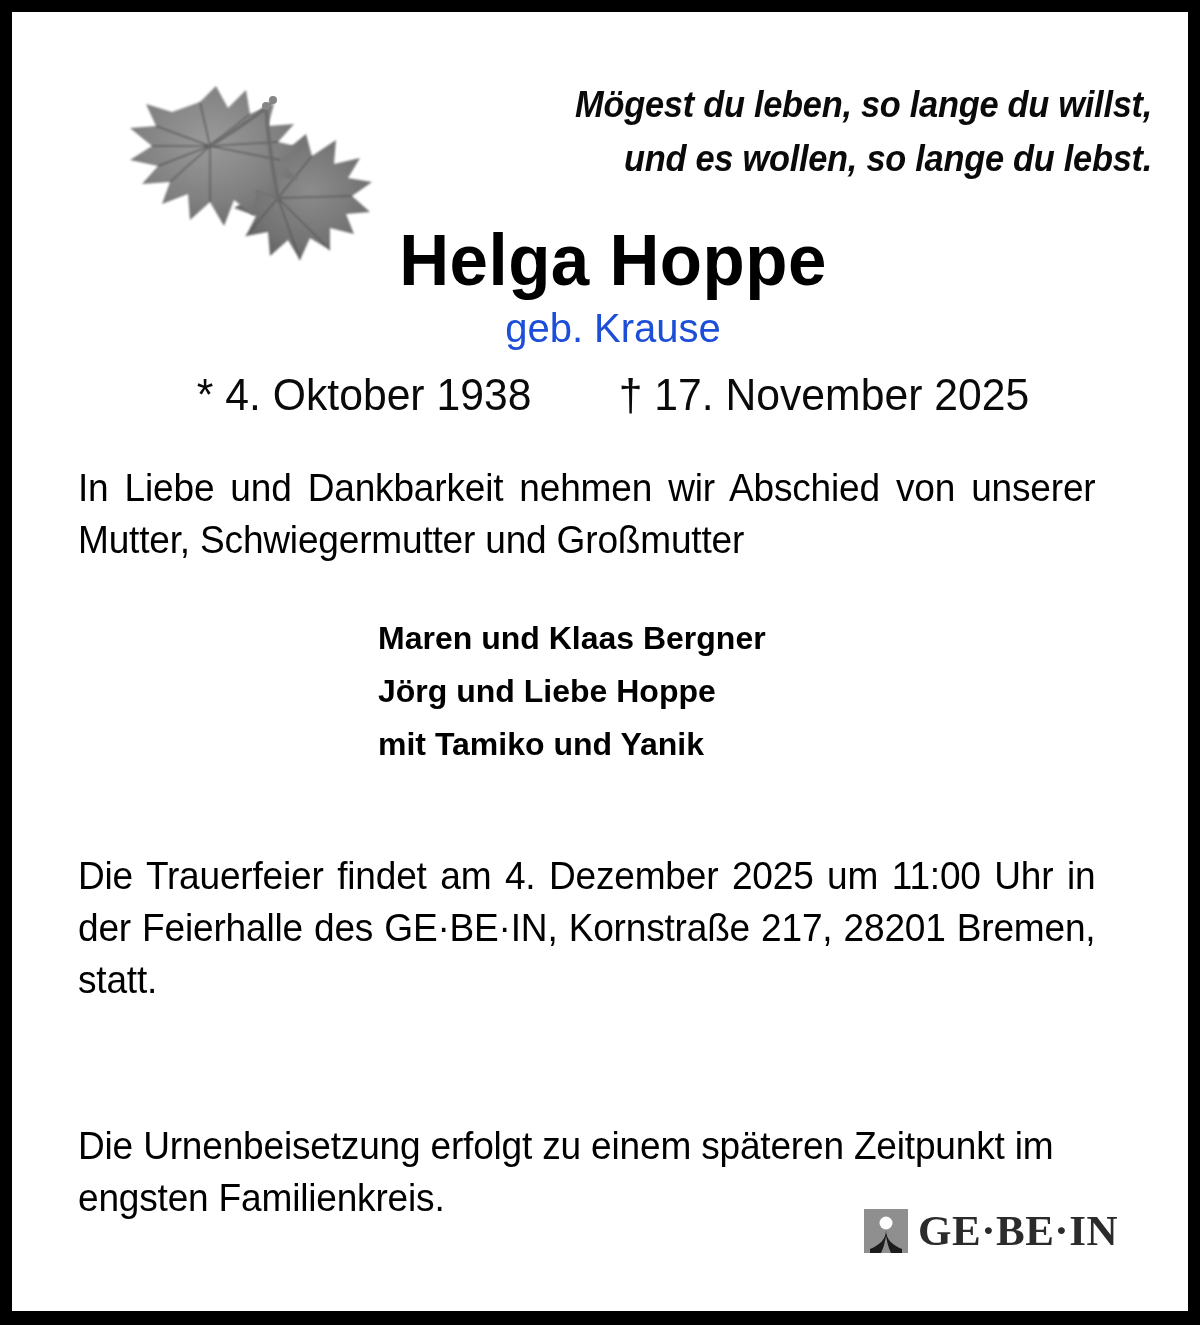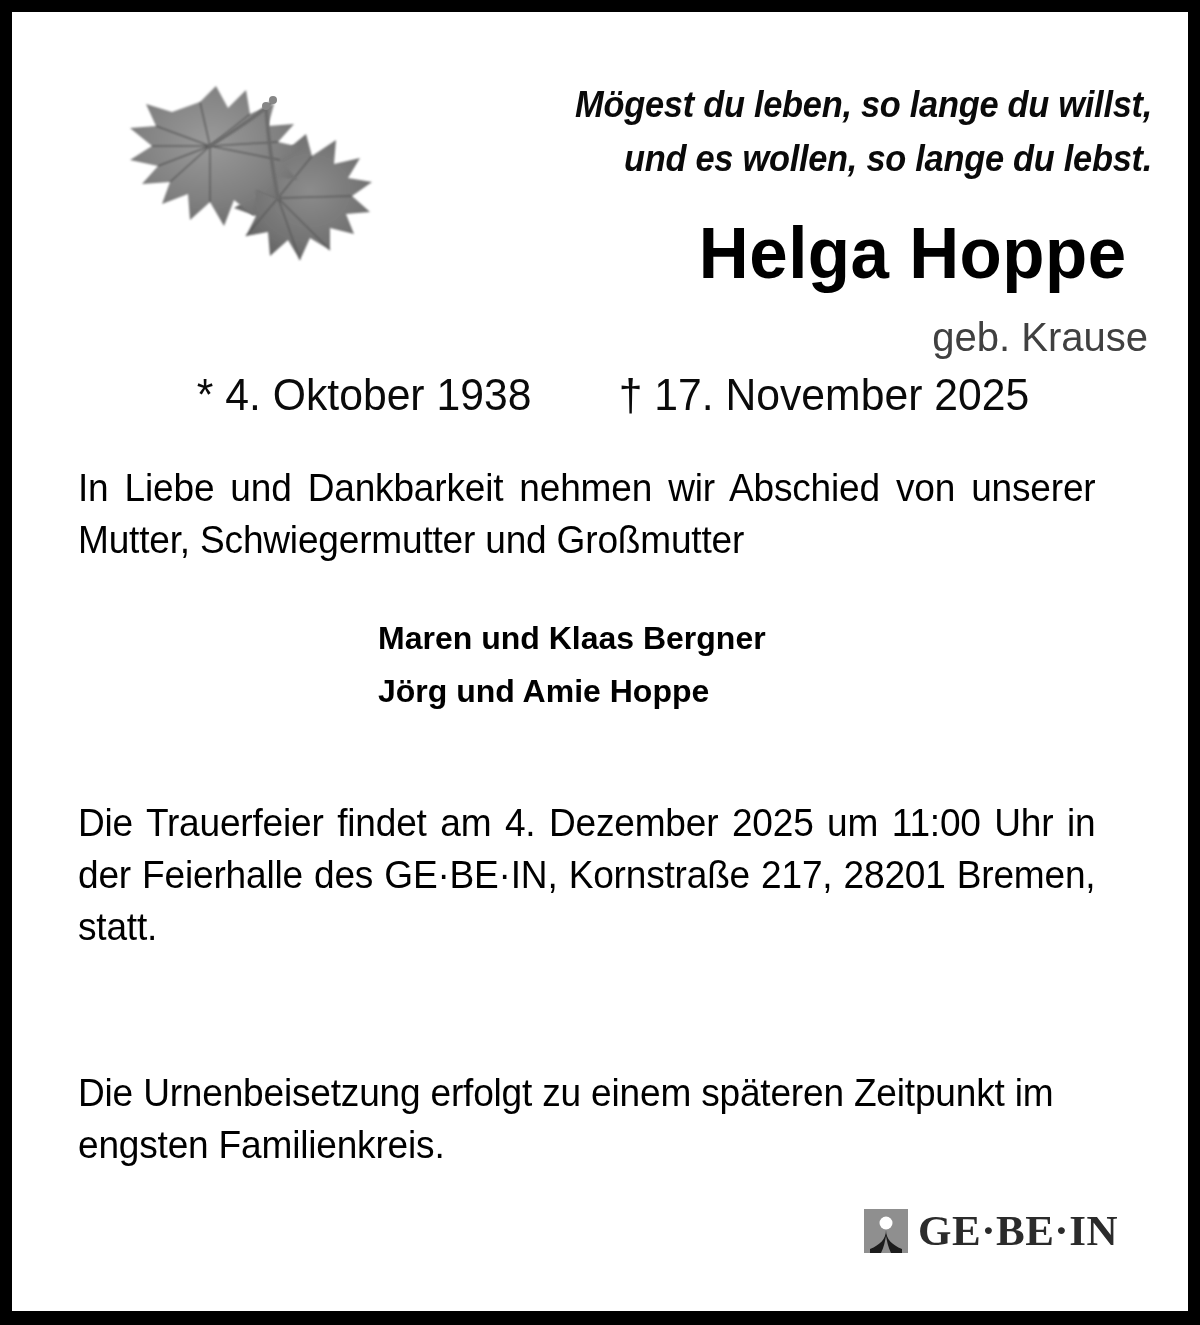--- a/index.html
+++ b/index.html
@@ -81,9 +81,9 @@
   .name-block {
     position: absolute;
     left: 66px;
-    top: 201px;
+    top: 208px;
     width: 1070px;
-    text-align: right;
+    text-align: center;
   }
   .deceased-name {
     font-family: "Liberation Sans Narrow", "Liberation Sans", sans-serif;

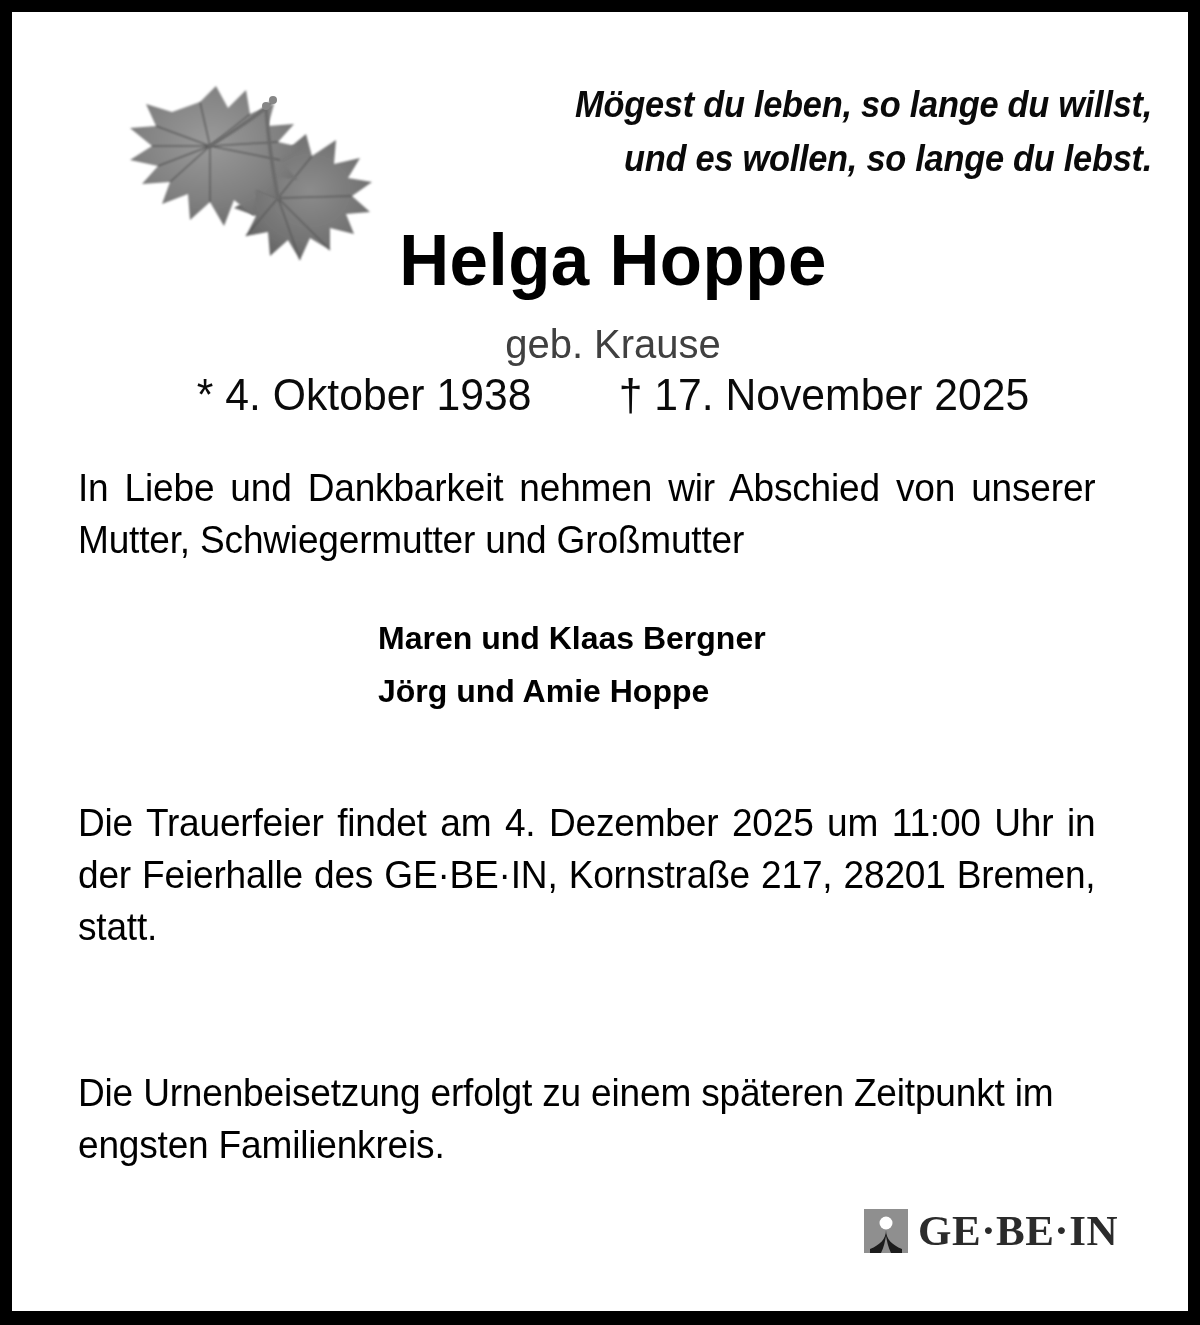--- a/index.html
+++ b/index.html
@@ -95,12 +95,12 @@
     transform: scaleX(0.96);
   }
   .maiden-name {
-    margin-top: 20px;
+    margin-top: 4px;
     font-family: "Liberation Sans", sans-serif;
     font-weight: normal;
     font-size: 40px;
     line-height: 48px;
-    color: #404040;
+    color: #1d4ed8;
   }
 
   .dates-row {

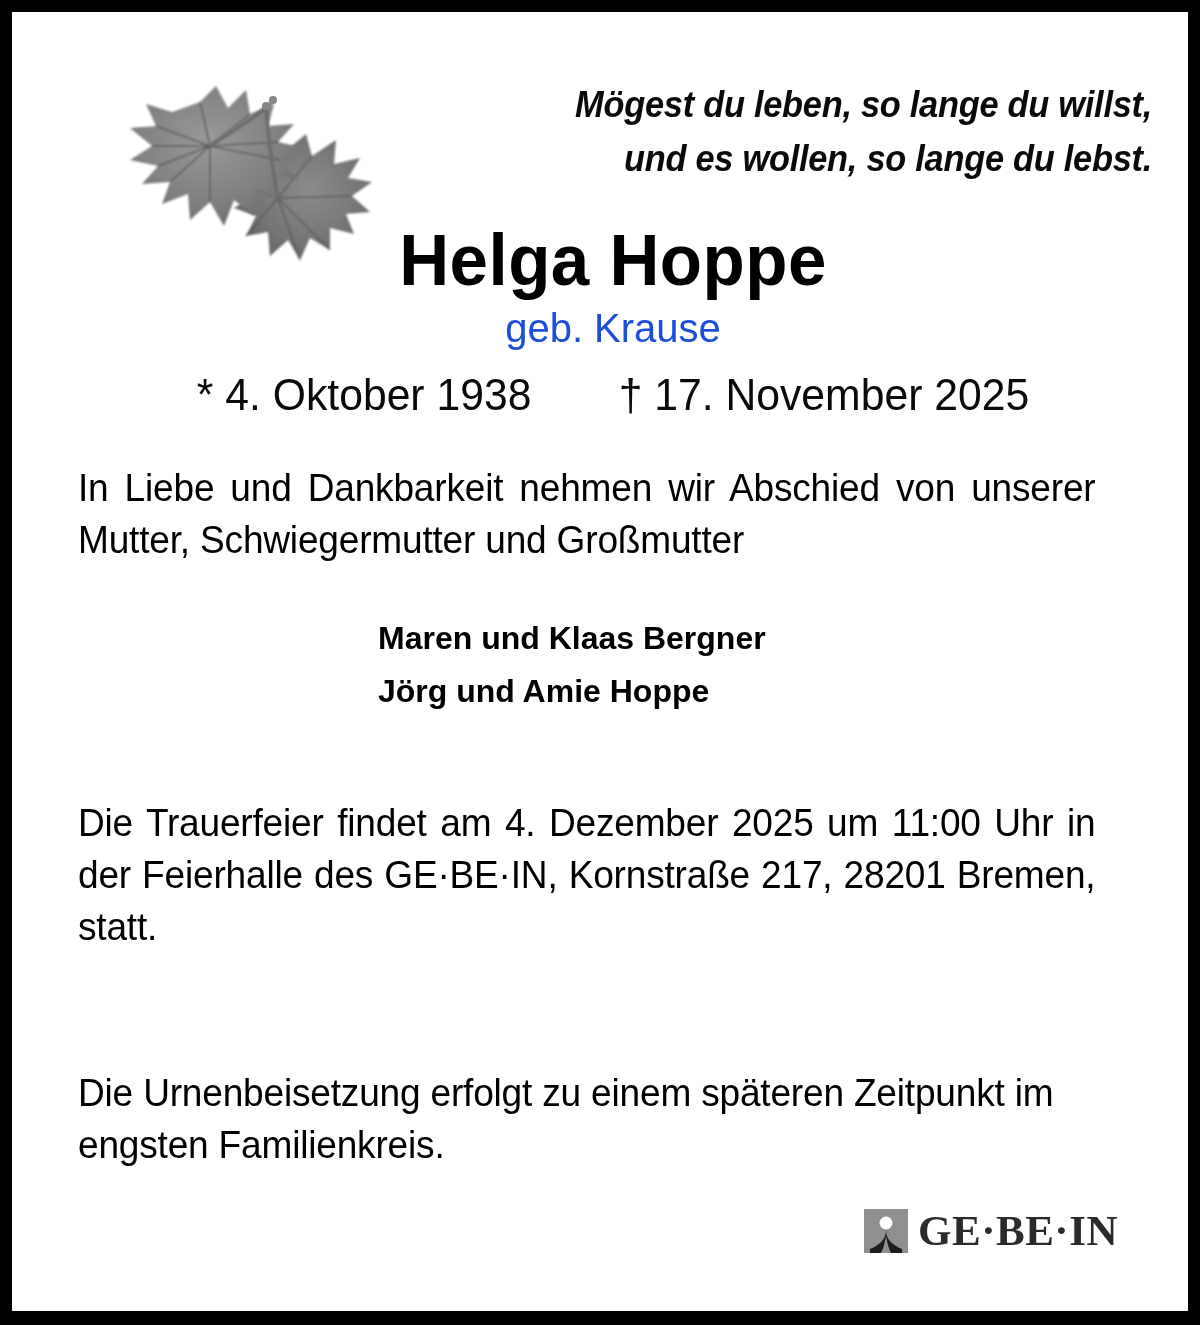--- a/index.html
+++ b/index.html
@@ -259,7 +259,7 @@
 
       <div class="survivors">
         <span class="sline">Maren und Klaas Bergner</span>
-        <span class="sline">Jörg und Amie Hoppe</span>
+        <span class="sline">Jörg und Liebe Hoppe</span>
       </div>
 
       <div class="spacer-md"></div>

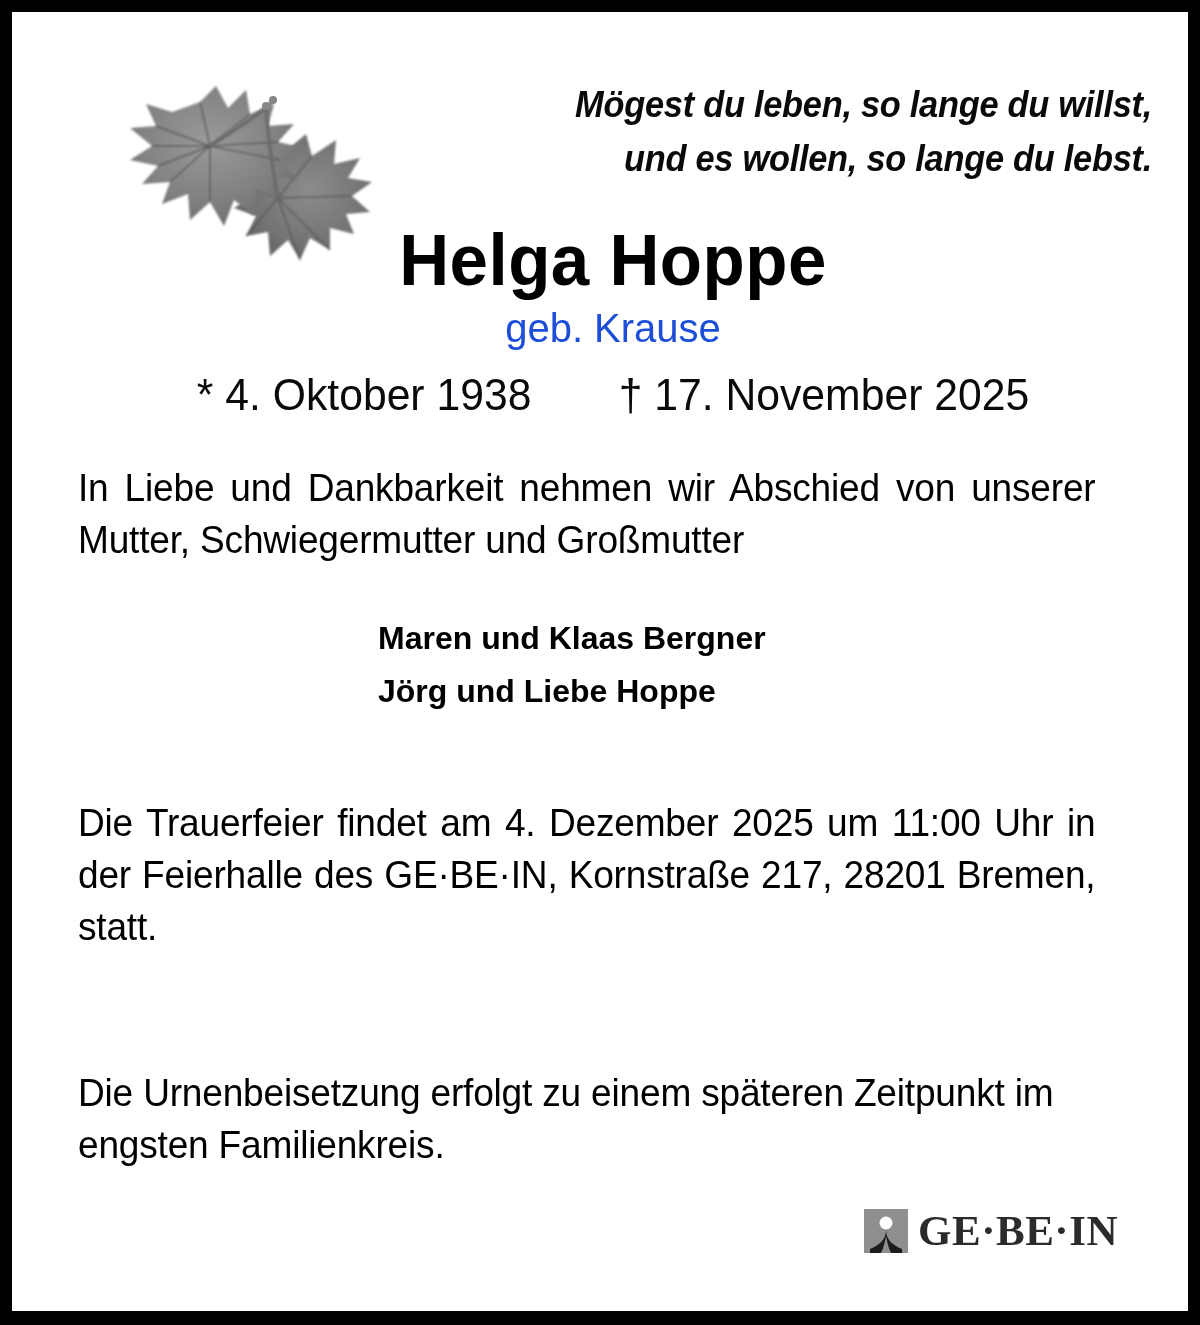--- a/index.html
+++ b/index.html
@@ -260,6 +260,7 @@
       <div class="survivors">
         <span class="sline">Maren und Klaas Bergner</span>
         <span class="sline">Jörg und Liebe Hoppe</span>
+        <span class="sline">mit Tamiko und Yanik</span>
       </div>
 
       <div class="spacer-md"></div>

